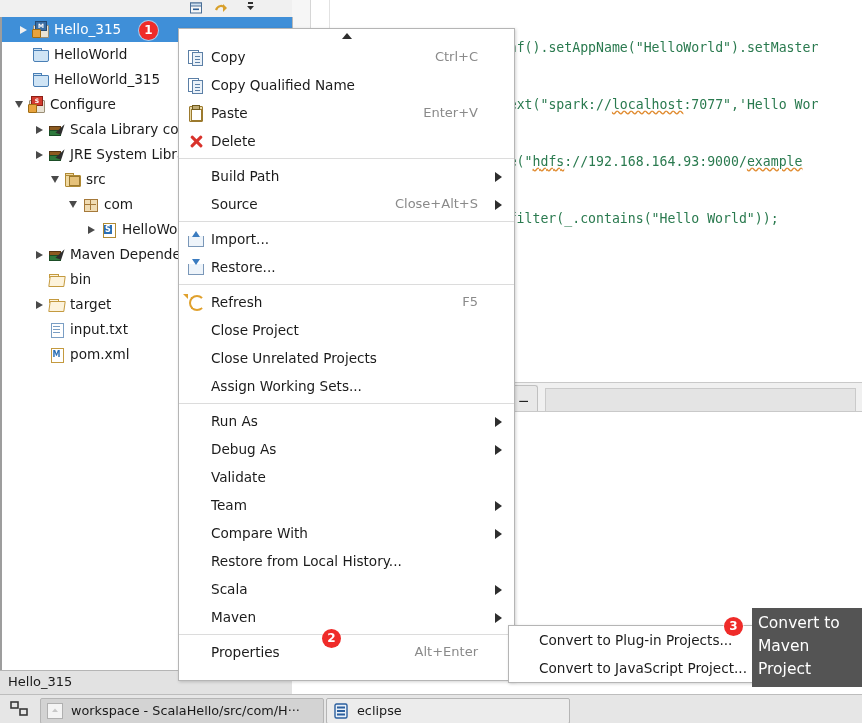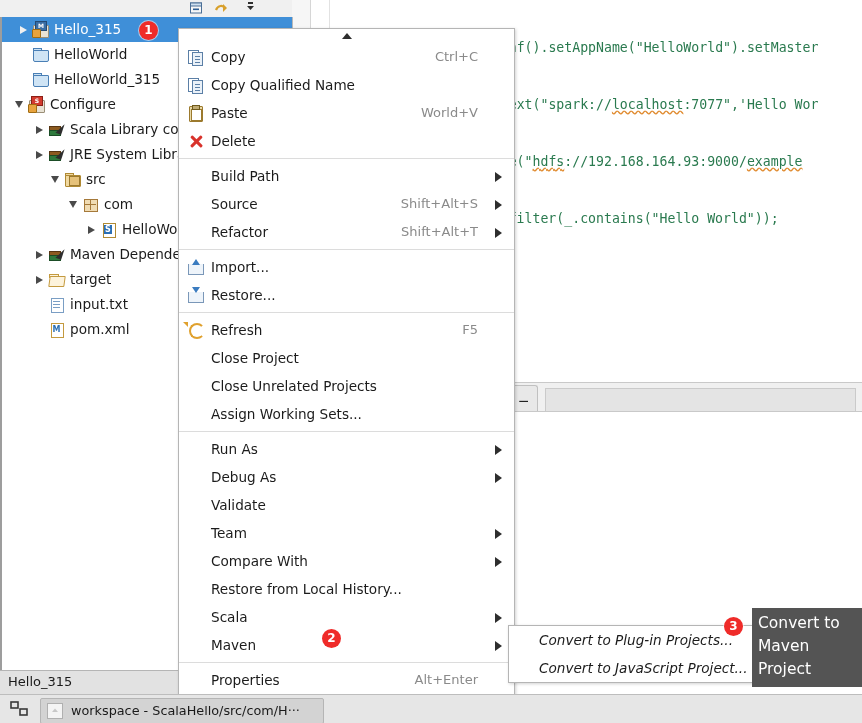--- a/index.html
+++ b/index.html
@@ -453,7 +453,7 @@
   <div class="mi">
     <span class="mi-icon"><span class="ic-paste"><span class="cl2"></span><span class="pg"></span><span class="clip"></span></span></span>
     <span class="mi-label">Paste</span>
-    <span class="mi-accel">World+V</span>
+    <span class="mi-accel">Enter+V</span>
   </div>
 
   <div class="mi">

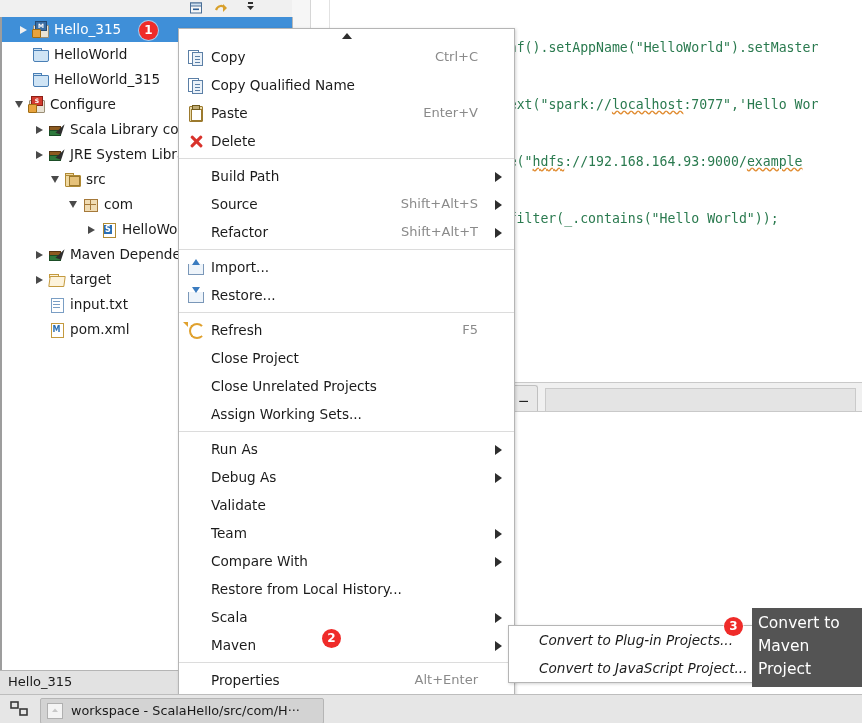--- a/index.html
+++ b/index.html
@@ -469,7 +469,7 @@
 
   <div class="mi">
     <span class="mi-label">Source</span>
-    <span class="mi-accel">Shift+Alt+S</span>
+    <span class="mi-accel">Close+Alt+S</span>
     <span class="mi-arrow"></span>
   </div>
 

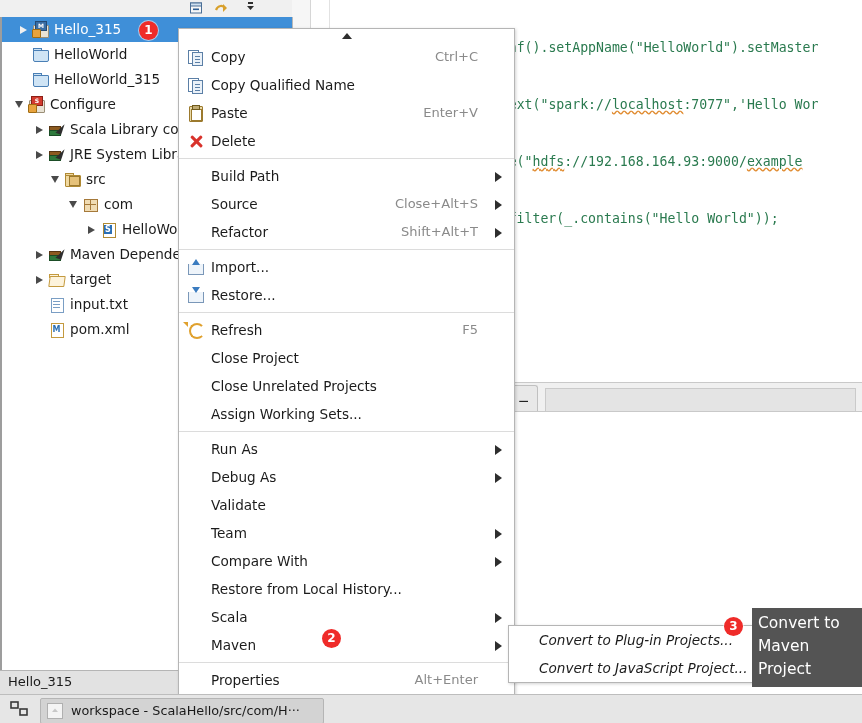--- a/index.html
+++ b/index.html
@@ -473,11 +473,6 @@
     <span class="mi-arrow"></span>
   </div>
 
-  <div class="mi">
-    <span class="mi-label">Refactor</span>
-    <span class="mi-accel">Shift+Alt+T</span>
-    <span class="mi-arrow"></span>
-  </div>
   <div class="mi-sep"></div>
 
   <div class="mi">

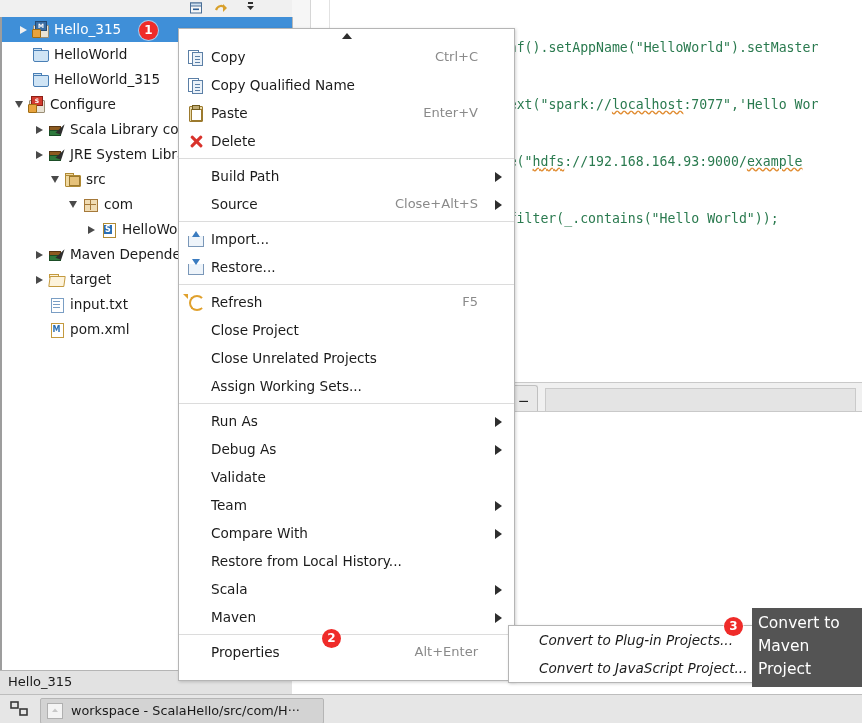--- a/index.html
+++ b/index.html
@@ -393,6 +393,12 @@
       <span class="tlabel" style="left:68px">Maven Dependenc</span>
     </div>
 
+    <div class="tree-row">
+      <span class="ticon" style="left:46px">
+        <span class="ic-plainfolder"><span class="t"></span><span class="f"></span></span>
+      </span>
+      <span class="tlabel" style="left:68px">bin</span>
+    </div>
 
     <div class="tree-row">
       <span class="twisty collapsed" style="left:30px">

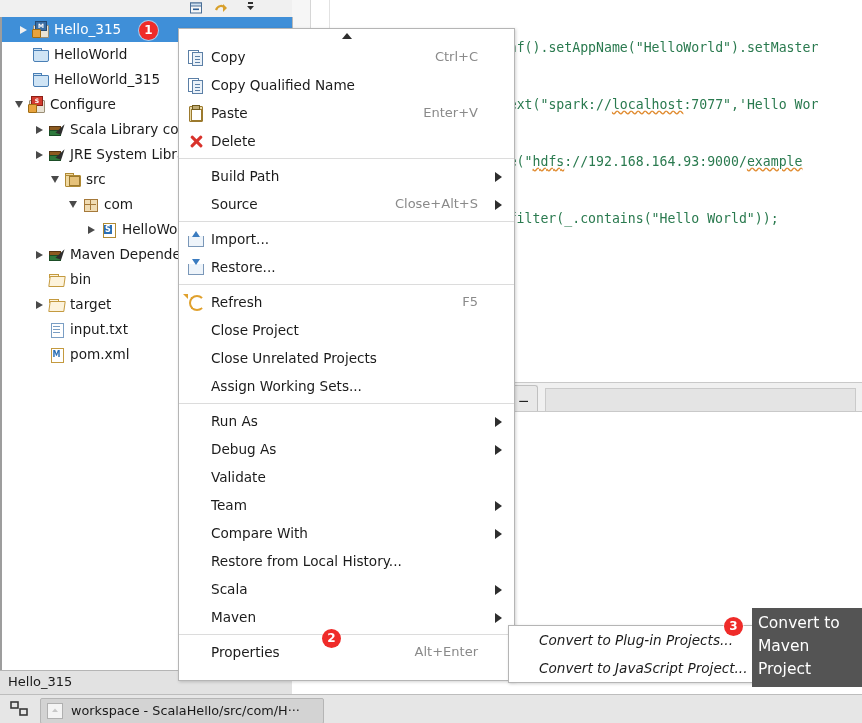--- a/index.html
+++ b/index.html
@@ -211,7 +211,7 @@
     box-shadow:1px 1px 3px rgba(0,0,0,0.18);
   }
   #submenu .mi{height:28px;line-height:28px;}
-  #submenu .mi .mi-label{left:30px;font-style:italic;}
+  #submenu .mi .mi-label{left:30px;}
 
   
   #tooltip{

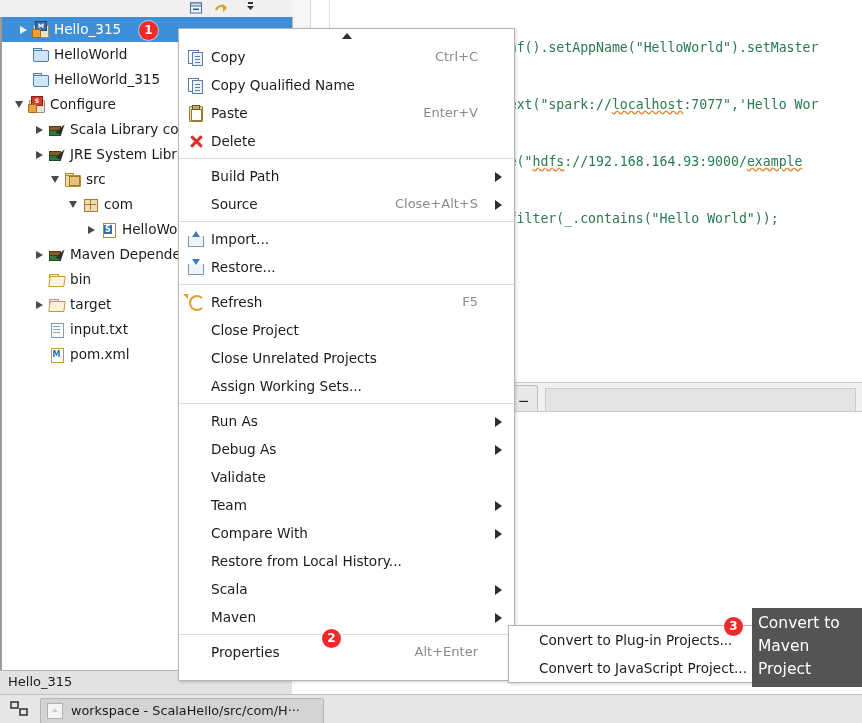--- a/index.html
+++ b/index.html
@@ -592,6 +592,17 @@
     <span class="task-lbl">workspace - ScalaHello/src/com/H···</span>
   </div>
 
+  <div class="task-btn" id="task-eclipse">
+    <span class="task-ico">
+      <svg width="16" height="16" viewBox="0 0 16 16">
+          <rect x="2" y="1" width="12" height="14" rx="1.5" fill="#e9f0f8" stroke="#2b5f9e" stroke-width="1.4"></rect>
+          <rect x="4" y="3.5" width="8" height="2" fill="#2b5f9e"></rect>
+          <rect x="4" y="7" width="8" height="2" fill="#2b5f9e"></rect>
+          <rect x="4" y="10.5" width="8" height="2" fill="#2b5f9e"></rect>
+        </svg>
+    </span>
+    <span class="task-lbl">eclipse</span>
+  </div>
 
 </div>
 

